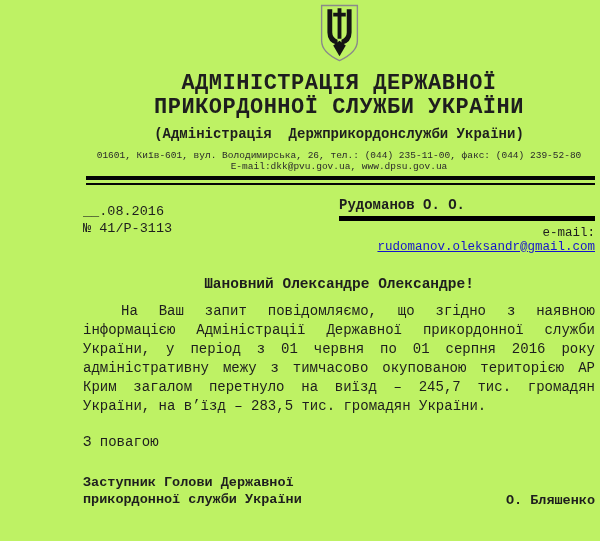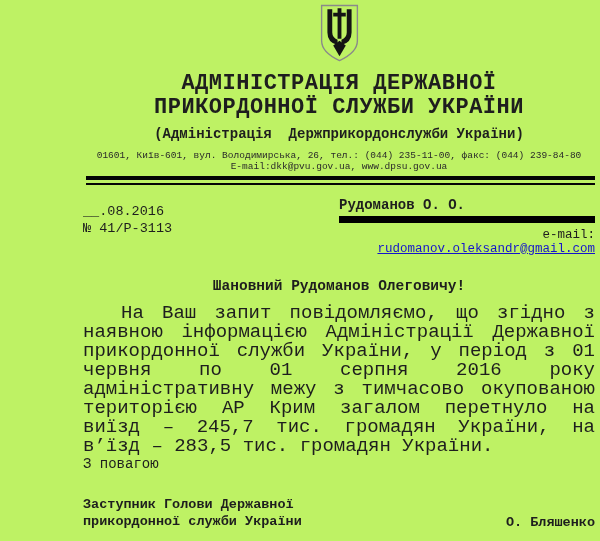--- a/index.html
+++ b/index.html
@@ -171,7 +171,7 @@
       <div>ПРИКОРДОННОЇ СЛУЖБИ УКРАЇНИ</div>
     </div>
     <div class="org-short">(Адміністрація  Держприкордонслужби України)</div>
-    <div class="org-address">01601, Київ-601, вул. Володимирська, 26, тел.: (044) 235-11-00, факс: (044) 239-84-80</div>
+    <div class="org-address">01601, Київ-601, вул. Володимирська, 26, тел.: (044) 235-11-00, факс: (044) 239-52-80</div>
     <div class="org-contacts">E-mail:dkk@pvu.gov.ua, www.dpsu.gov.ua</div>
   </div>
 

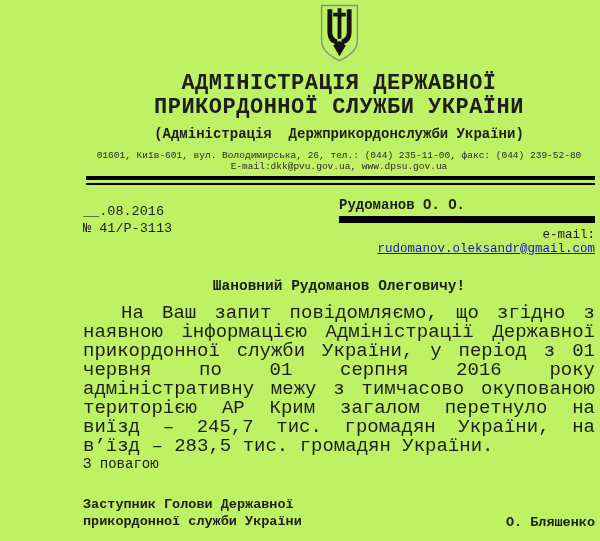--- a/index.html
+++ b/index.html
@@ -94,7 +94,7 @@
     font-weight: bold;
     font-size: 14px;
     padding-bottom: 3px;
-    border-bottom: 7px solid #000000;
+    border-bottom: 5px solid #000000;
   }
   .recipient-email {
     font-size: 12.5px;

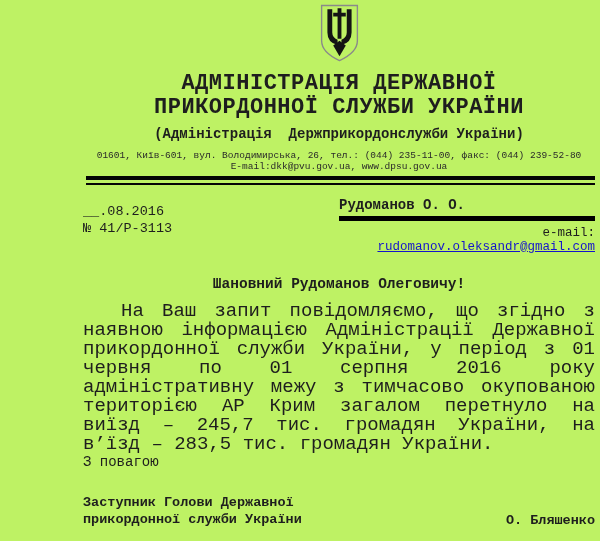--- a/index.html
+++ b/index.html
@@ -194,7 +194,7 @@
   </div>
 
   <div class="content">
-    <div class="salutation">Шановний Рудоманов Олеговичу!</div>
+    <div class="salutation">Шановний Олександре Олександре!</div>
     <p class="para">На Ваш запит повідомляємо, що згідно з наявною інформацією Адміністрації Державної прикордонної служби України, у період з 01 червня по 01 серпня 2016 року адміністративну межу з тимчасово окупованою територією АР Крим загалом перетнуло на виїзд – 245,7 тис. громадян України, на в’їзд – 283,5 тис. громадян України.</p>
     <div class="closing">З повагою</div>
 

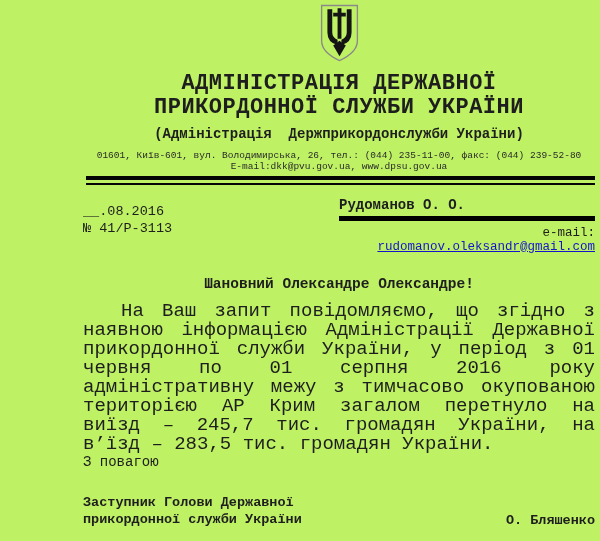--- a/index.html
+++ b/index.html
@@ -117,7 +117,7 @@
   .para {
     margin: 0;
     margin-top: 10px;
-    font-size: 19px;
+    font-size: 14px;
     line-height: 19px;
     text-align: justify;
     text-indent: 38px;

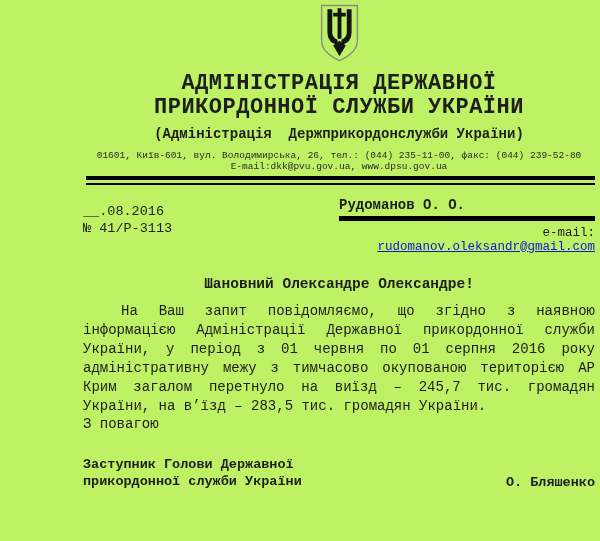--- a/index.html
+++ b/index.html
@@ -127,6 +127,7 @@
   }
   .closing {
     font-size: 14px;
+    margin-top: 18px;
   }
 
   

